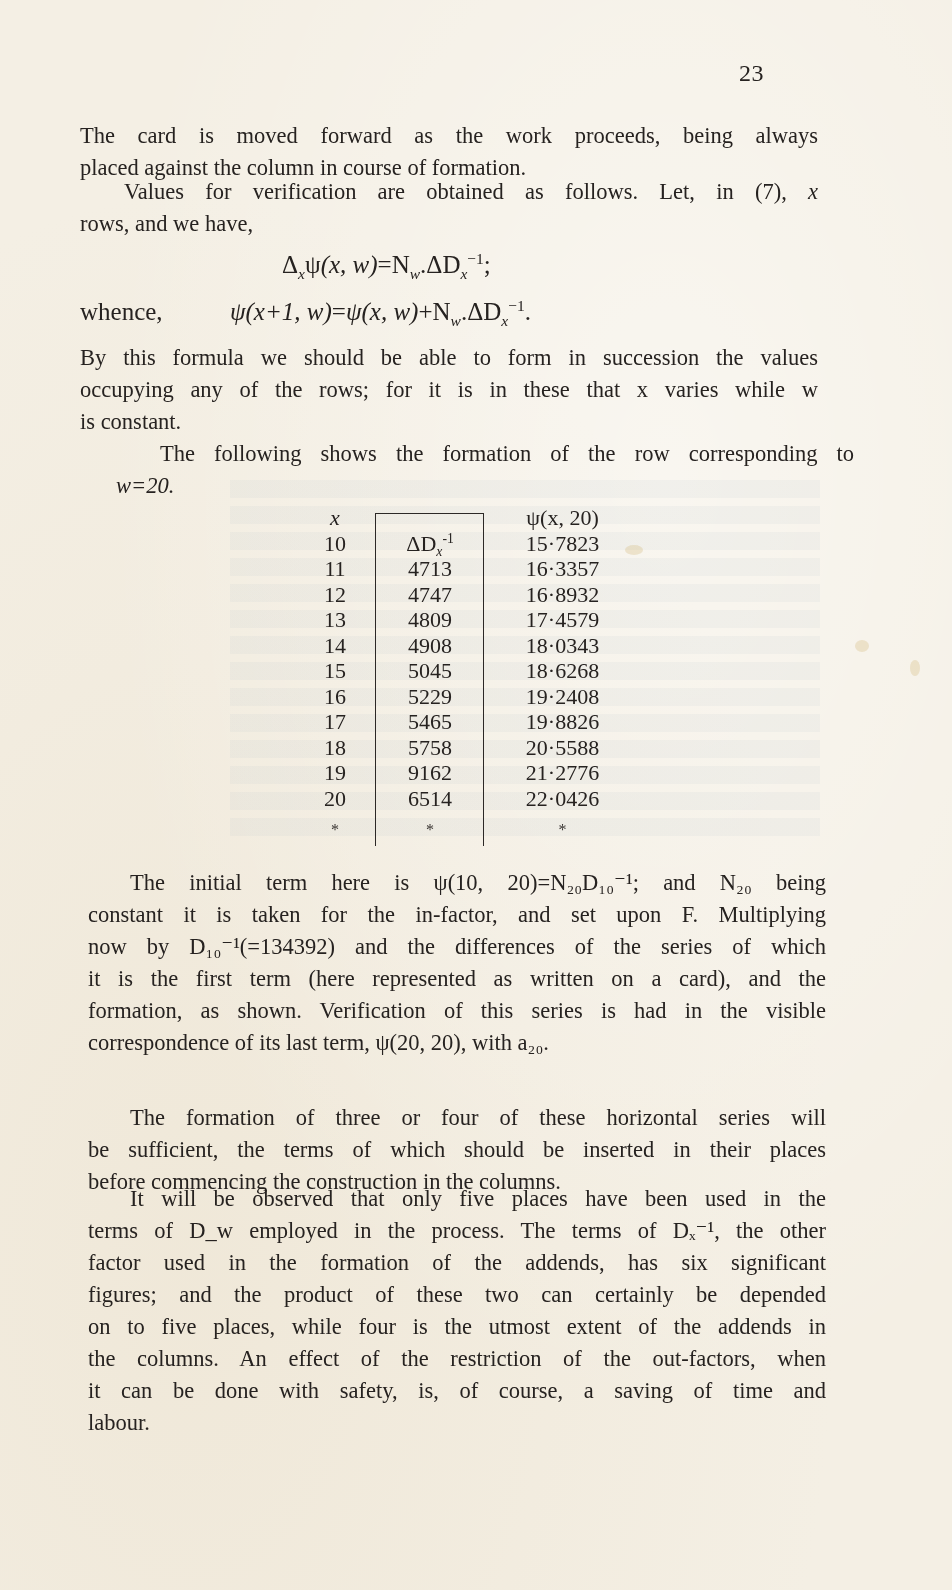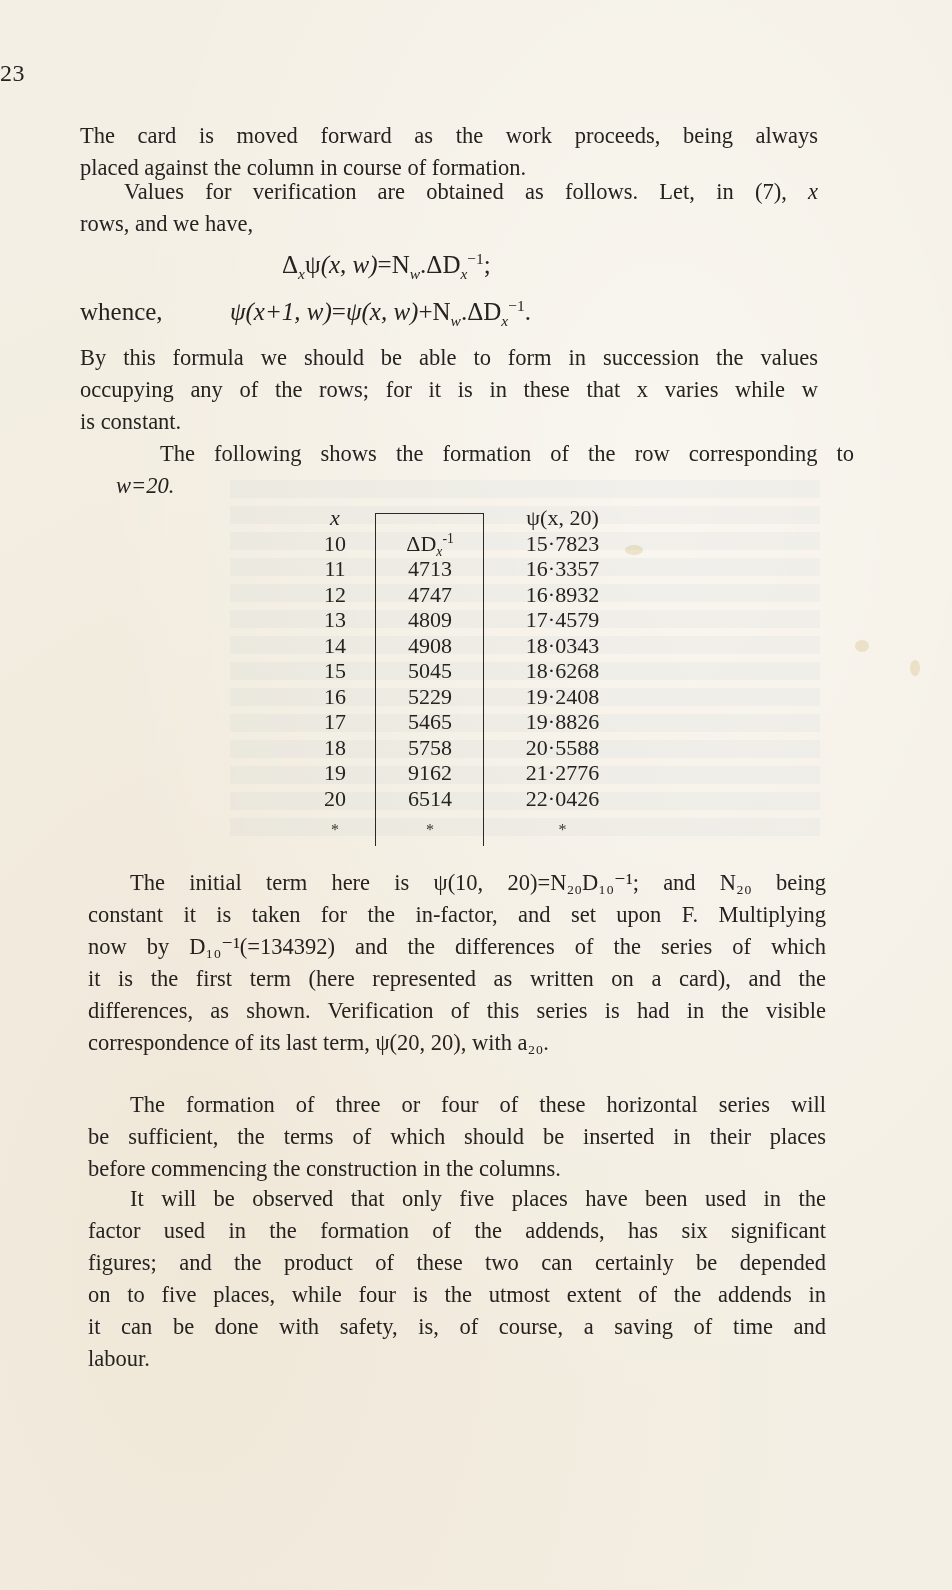--- a/index.html
+++ b/index.html
@@ -21,7 +21,7 @@
     }
     .stain { position: absolute; border-radius: 50%; background: rgba(205,170,95,0.25); }
     .page-number {
-      position: absolute; left: 0; width: 764px; top: 60px; text-align: left;
+      position: absolute; left: 0; width: 764px; top: 60px; text-align: right;
       font-size: 24px; letter-spacing: 0.5px;
     }
     .para {

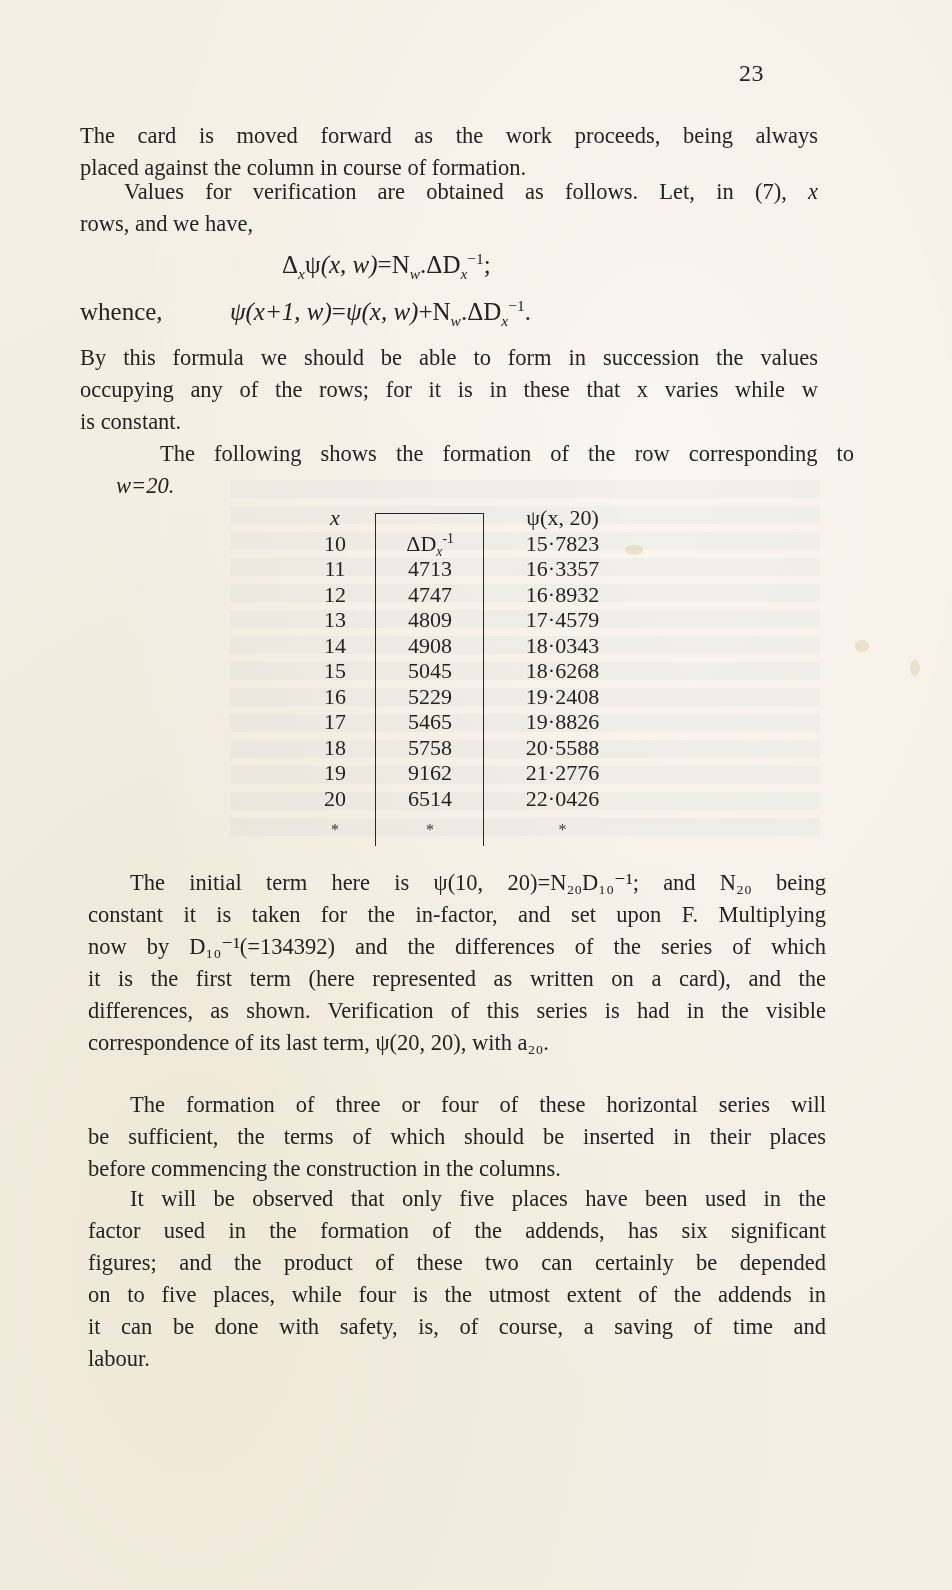--- a/index.html
+++ b/index.html
@@ -145,7 +145,7 @@
     <span class="line">constant it is taken for the in-factor, and set upon F.  Multiplying</span>
     <span class="line">now by D₁₀⁻¹(=134392) and the differences of the series of which</span>
     <span class="line">it is the first term (here represented as written on a card), and the</span>
-    <span class="line">differences, as shown.  Verification of this series is had in the visible</span>
+    <span class="line">formation, as shown.  Verification of this series is had in the visible</span>
     <span class="line last">correspondence of its last term, ψ(20, 20), with a₂₀.</span>
   </div>
 

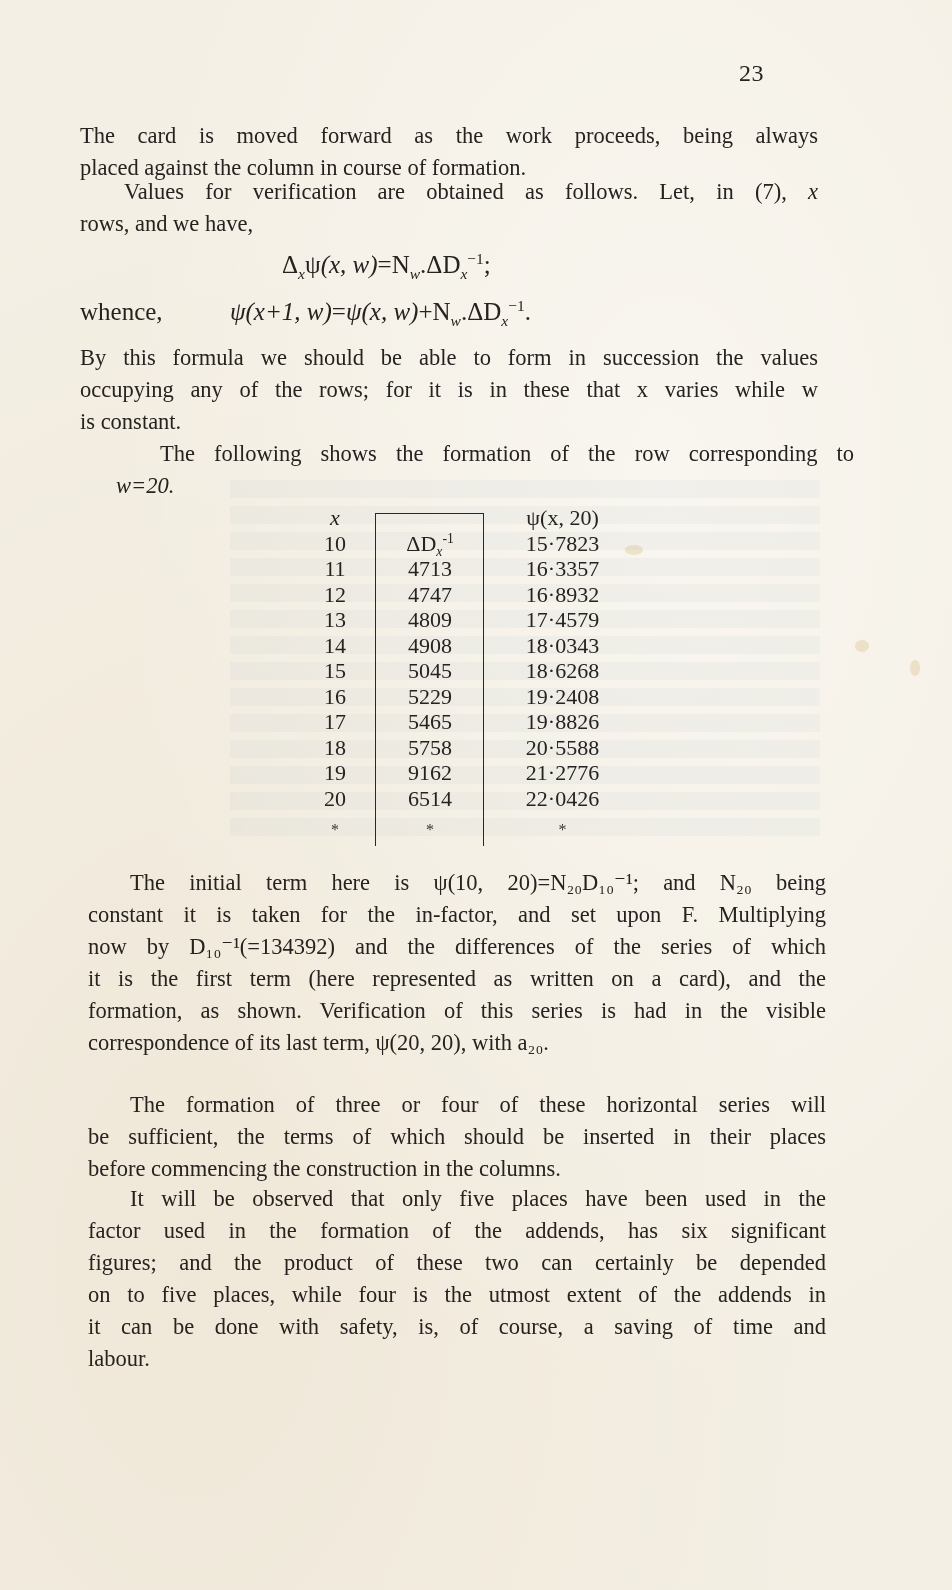--- a/index.html
+++ b/index.html
@@ -150,7 +150,7 @@
   </div>
 
   <div class="para" style="left:88px;width:738px;top:1089px;">
-    <span class="line" style="padding-left:42px;">The formation of three or four of these horizontal series will</span>
+    <span class="line" style="padding-left:42px;margin-top:13px;">The formation of three or four of these horizontal series will</span>
     <span class="line">be sufficient, the terms of which should be inserted in their places</span>
     <span class="line last">before commencing the construction in the columns.</span>
   </div>

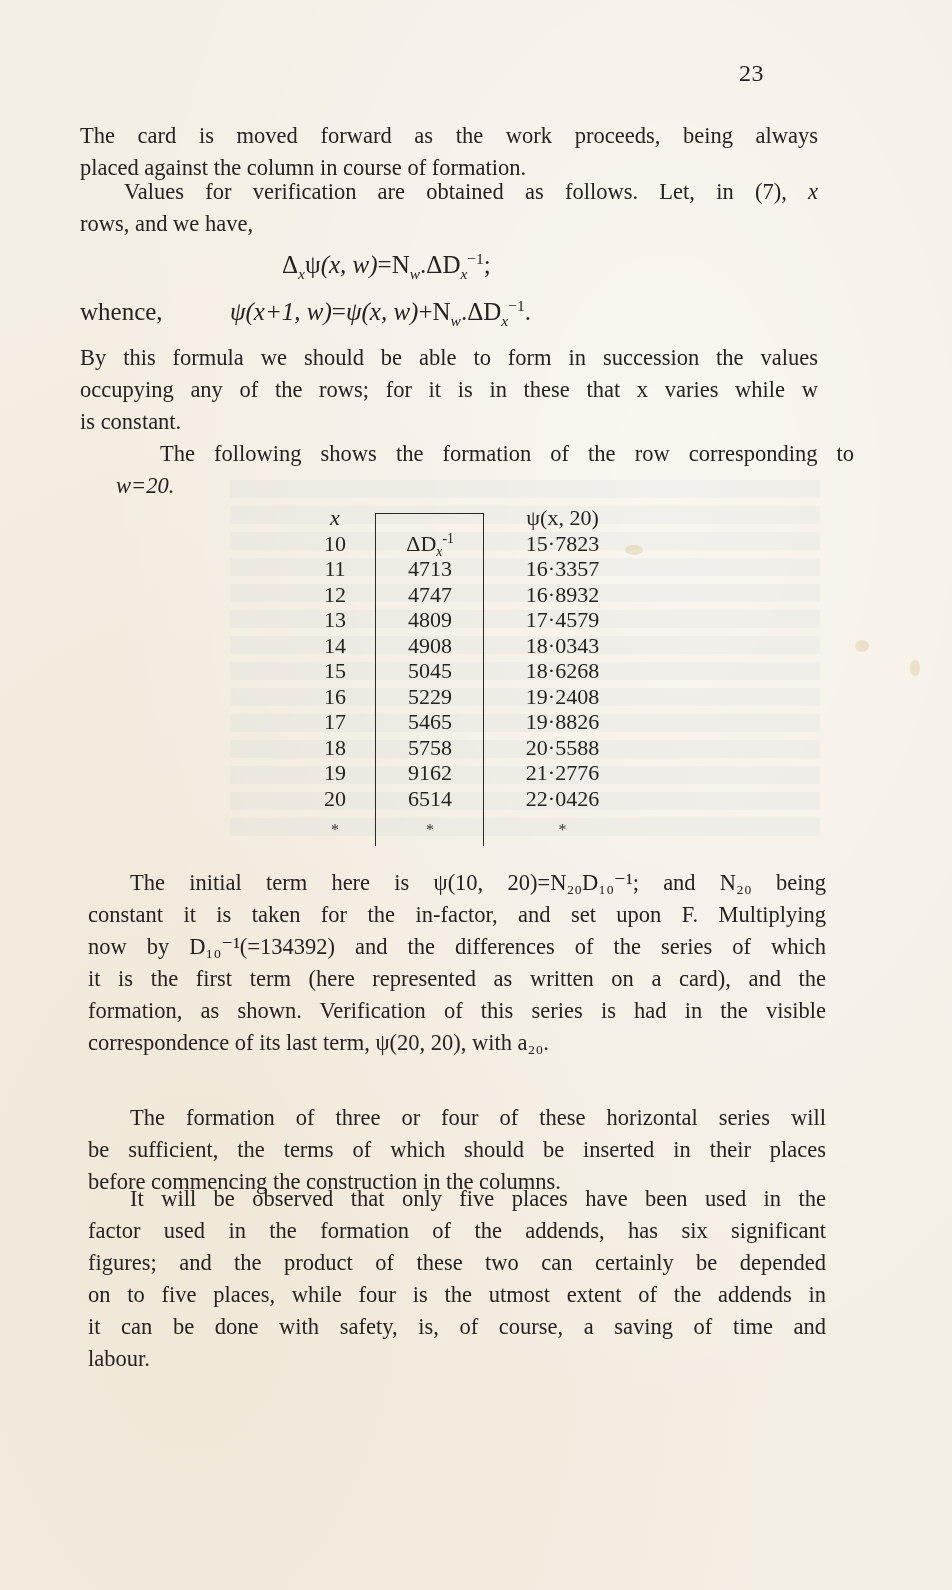--- a/index.html
+++ b/index.html
@@ -157,6 +157,7 @@
 
   <div class="para" style="left:88px;width:738px;top:1183px;">
     <span class="line" style="padding-left:42px;">It will be observed that only five places have been used in the</span>
+    <span class="line">terms of D_w employed in the process.  The terms of Dₓ⁻¹, the other</span>
     <span class="line">factor used in the formation of the addends, has six significant</span>
     <span class="line">figures; and the product of these two can certainly be depended</span>
     <span class="line">on to five places, while four is the utmost extent of the addends in</span>

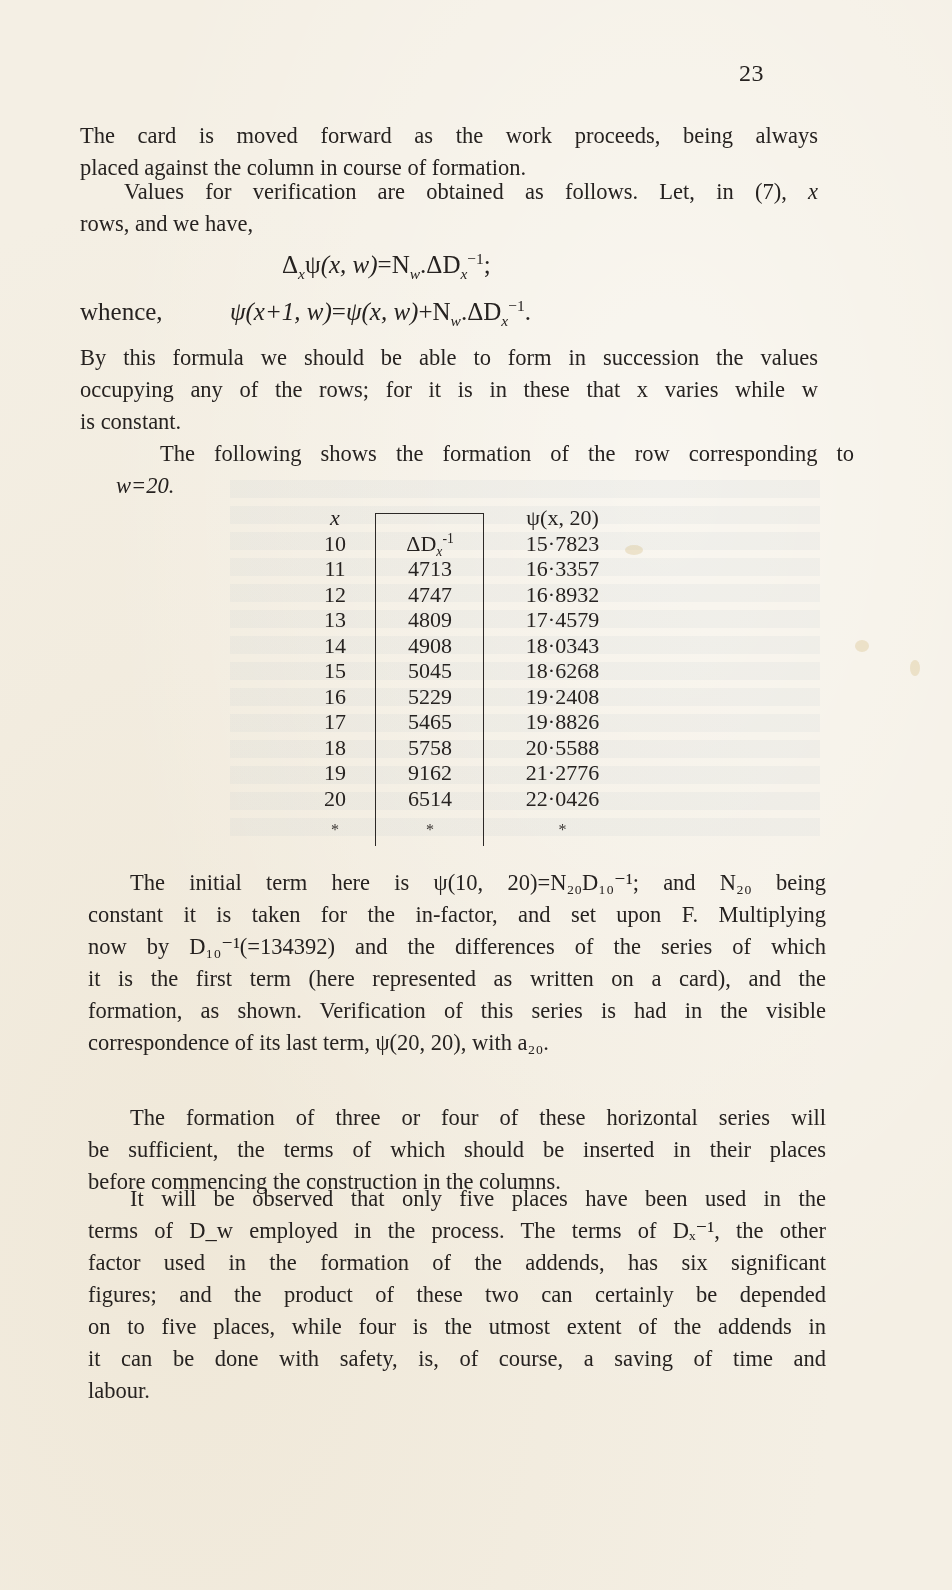--- a/index.html
+++ b/index.html
@@ -161,6 +161,7 @@
     <span class="line">factor used in the formation of the addends, has six significant</span>
     <span class="line">figures; and the product of these two can certainly be depended</span>
     <span class="line">on to five places, while four is the utmost extent of the addends in</span>
+    <span class="line">the columns.  An effect of the restriction of the out-factors, when</span>
     <span class="line">it can be done with safety, is, of course, a saving of time and</span>
     <span class="line last">labour.</span>
   </div>

